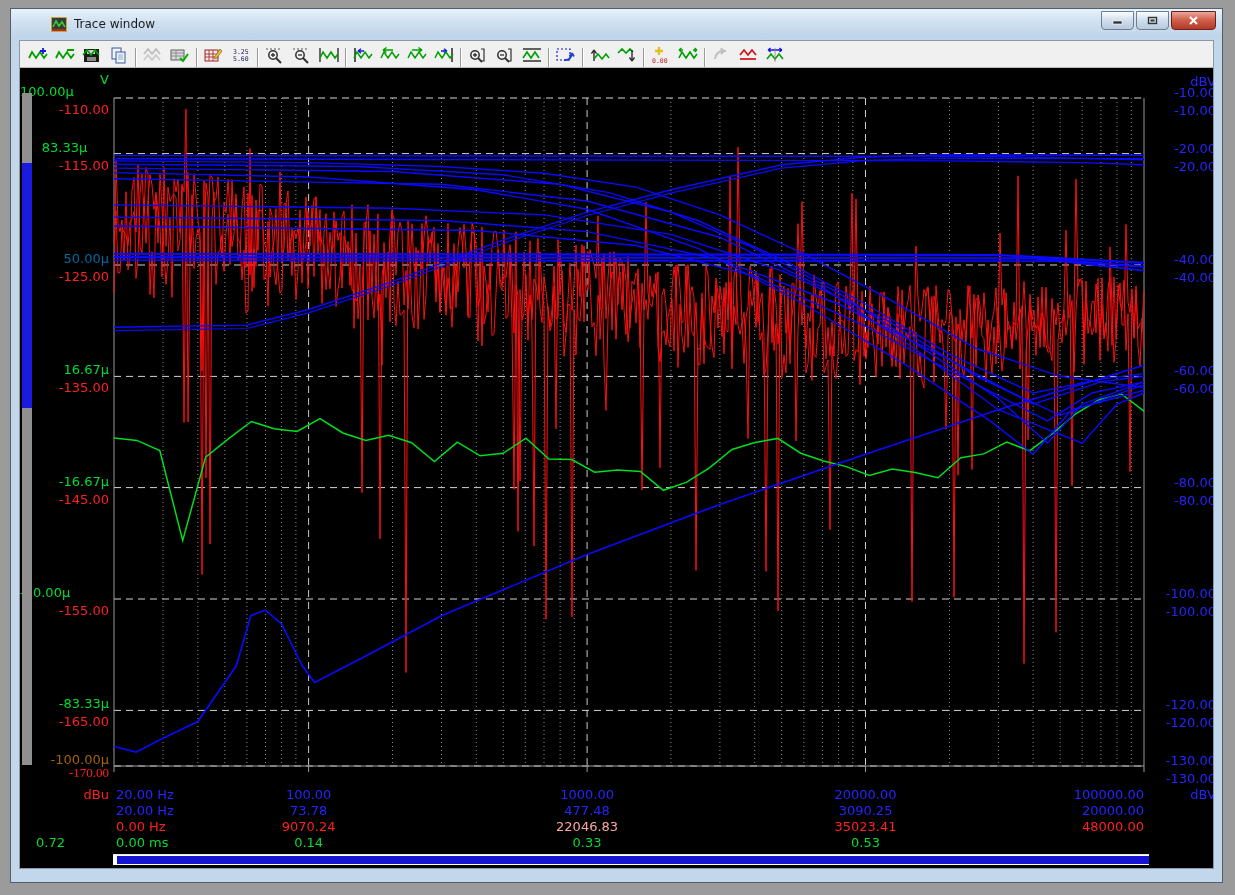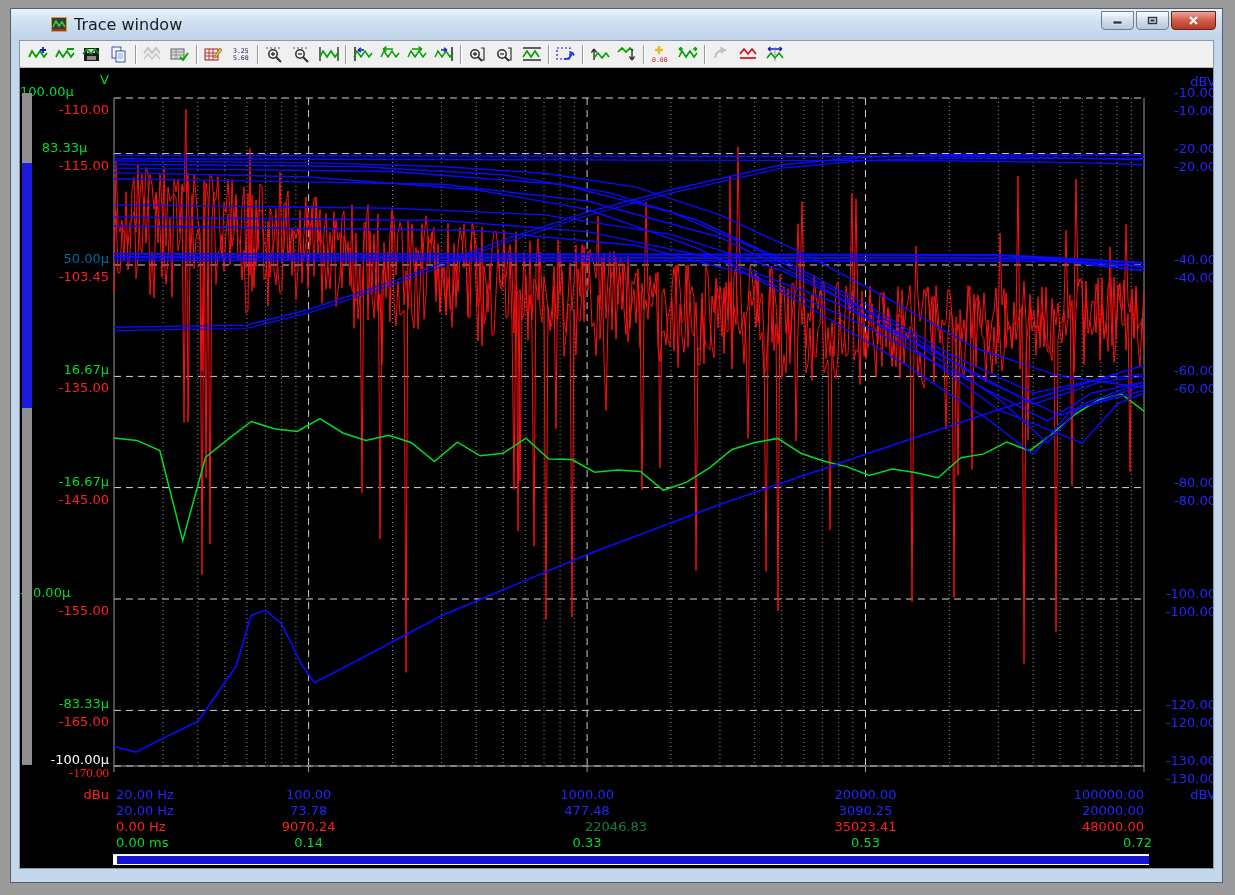--- a/index.html
+++ b/index.html
@@ -10,7 +10,7 @@
   .titlebar{position:absolute;left:0;top:0;right:0;height:30px;
     background:linear-gradient(#e8f2fc,#cfe0f1 45%,#bed3e9);display:flex;align-items:center;}
   .app-icon{width:16px;height:15px;margin-left:40px;display:inline-block;}
-  .title{font-size:16px;color:#1c1c1c;margin-left:7px;}
+  .title{font-size:12px;color:#1c1c1c;margin-left:7px;}
   .caption-buttons{position:absolute;right:6px;top:2px;display:flex;gap:2px;}
   .cap{width:33px;height:19px;border:1px solid #707e8d;border-radius:0 0 4px 4px;box-sizing:border-box;
     background:linear-gradient(#fbfdfe,#d3e0ee 45%,#b6c9dd);display:flex;align-items:center;justify-content:center;}

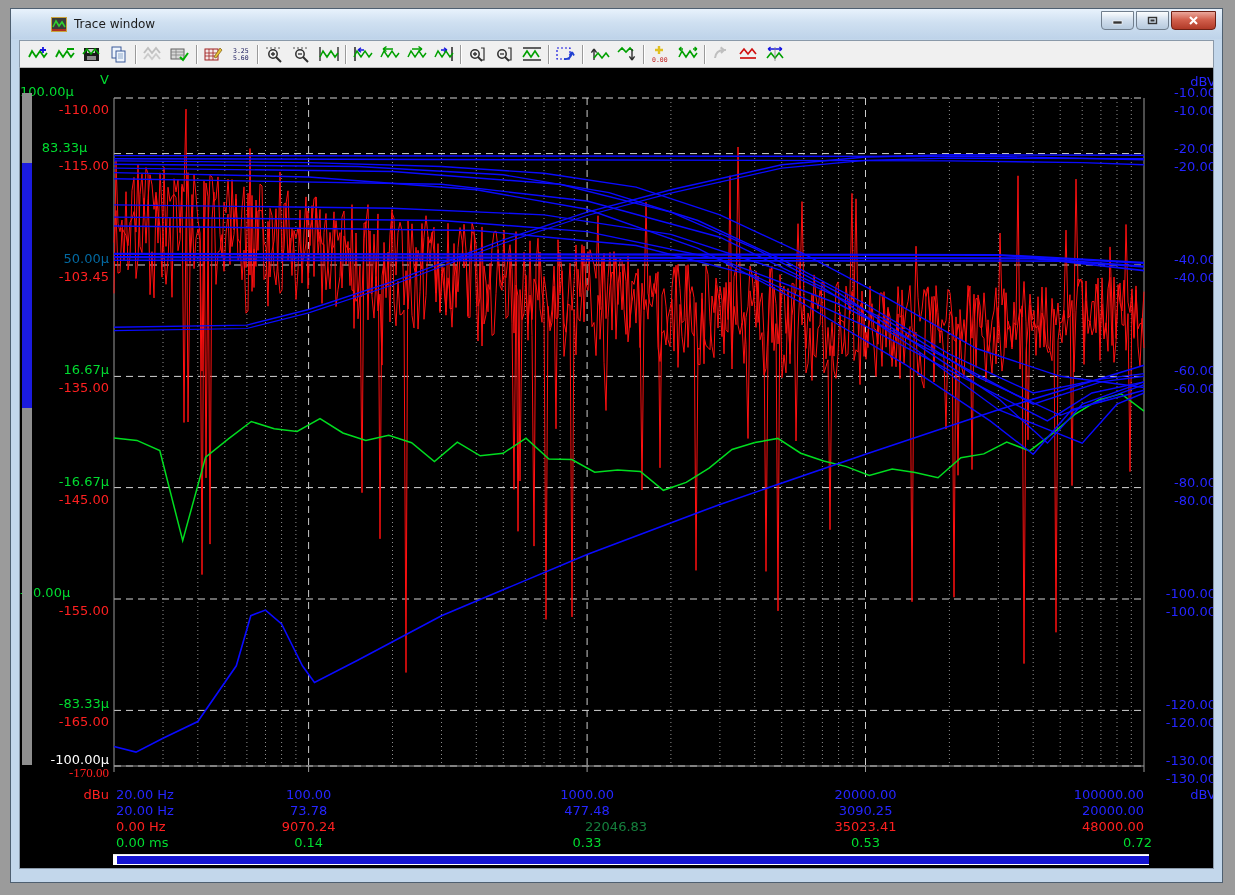--- a/index.html
+++ b/index.html
@@ -17,7 +17,7 @@
   .cap.close{width:45px;background:linear-gradient(#eba79b,#d2604d 45%,#b13a28);border-color:#6e2014;}
   .toolbar{position:absolute;left:8px;right:8px;top:31px;height:28px;background:#f0f0f0;
     border:1px solid #8a99a9;border-bottom:1px solid #b9b9b9;box-sizing:border-box;
-    display:flex;align-items:center;padding-left:4px;}
+    display:flex;align-items:flex-end;padding-left:4px;}
   .tbtn{width:25px;height:23px;display:flex;align-items:center;justify-content:center;border:1px solid transparent;}
   .tbtn.disabled{opacity:.5;filter:grayscale(1);}
   .tsep{width:1px;height:19px;background:#9a9a9a;margin:0 3px;box-shadow:1px 0 0 #ffffff;}

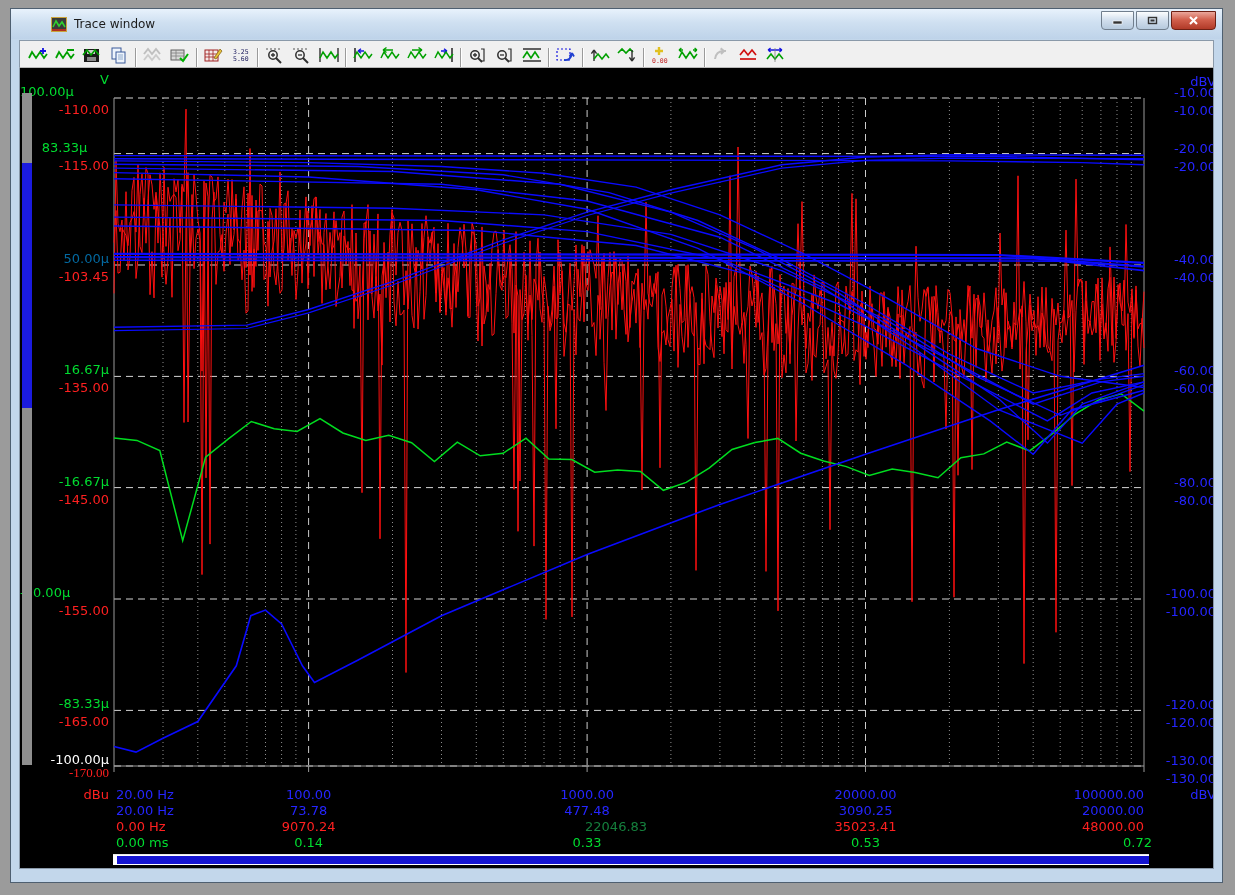--- a/index.html
+++ b/index.html
@@ -335,7 +335,7 @@
           <div class="lab" style="color: #ffffff; top: 685px; left: 0px; width: 89px; text-align: right;">-100.00µ</div>
           <div class="lab" style="color: rgb(255, 32, 32); top: 35px; left: 0px; width: 89px; text-align: right;">-110.00</div>
           <div class="lab" style="color: rgb(255, 32, 32); top: 90.6444px; left: 0px; width: 89px; text-align: right;">-115.00</div>
-          <div class="lab" style="color: rgb(255, 32, 32); top: 202px; left: 0px; width: 89px; text-align: right;">-103.45</div>
+          <div class="lab" style="color: rgb(255, 32, 32); top: 202px; left: 0px; width: 89px; text-align: right;">-125.00</div>
           <div class="lab" style="color: rgb(255, 32, 32); top: 313.356px; left: 0px; width: 89px; text-align: right;">-135.00</div>
           <div class="lab" style="color: rgb(255, 32, 32); top: 424.644px; left: 0px; width: 89px; text-align: right;">-145.00</div>
           <div class="lab" style="color: rgb(255, 32, 32); top: 536px; left: 0px; width: 89px; text-align: right;">-155.00</div>

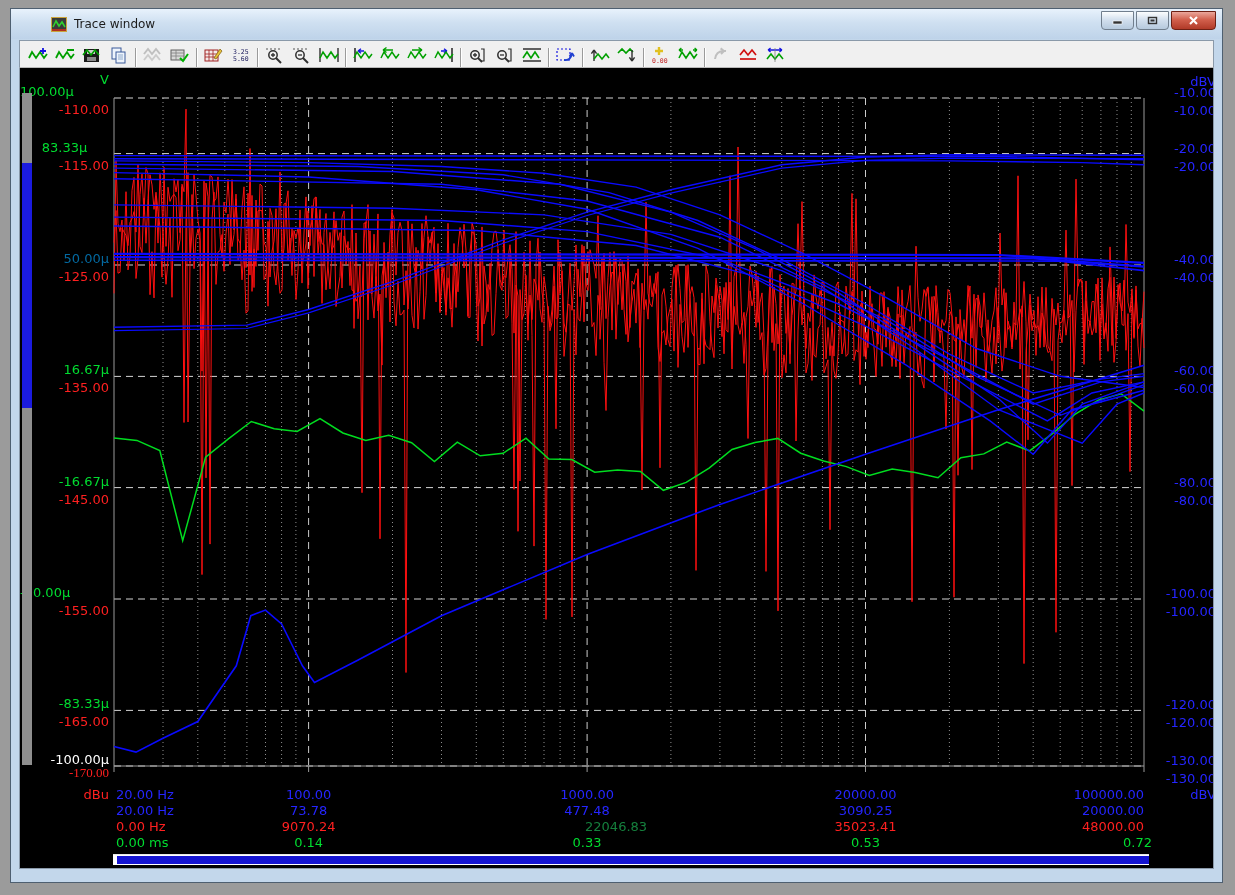--- a/index.html
+++ b/index.html
@@ -332,7 +332,7 @@
           <div class="lab" style="color: rgb(0, 221, 48); top: 406.644px; left: 0px; width: 89px; text-align: right;">-16.67µ</div>
           <div class="lab" style="color: rgb(0, 221, 48); top: 518px; left: 0px; width: 89px; text-align: left;">-50.00µ</div>
           <div class="lab" style="color: rgb(0, 221, 48); top: 629.356px; left: 0px; width: 89px; text-align: right;">-83.33µ</div>
-          <div class="lab" style="color: #ffffff; top: 685px; left: 0px; width: 89px; text-align: right;">-100.00µ</div>
+          <div class="lab" style="color: #a16207; top: 685px; left: 0px; width: 89px; text-align: right;">-100.00µ</div>
           <div class="lab" style="color: rgb(255, 32, 32); top: 35px; left: 0px; width: 89px; text-align: right;">-110.00</div>
           <div class="lab" style="color: rgb(255, 32, 32); top: 90.6444px; left: 0px; width: 89px; text-align: right;">-115.00</div>
           <div class="lab" style="color: rgb(255, 32, 32); top: 202px; left: 0px; width: 89px; text-align: right;">-125.00</div>

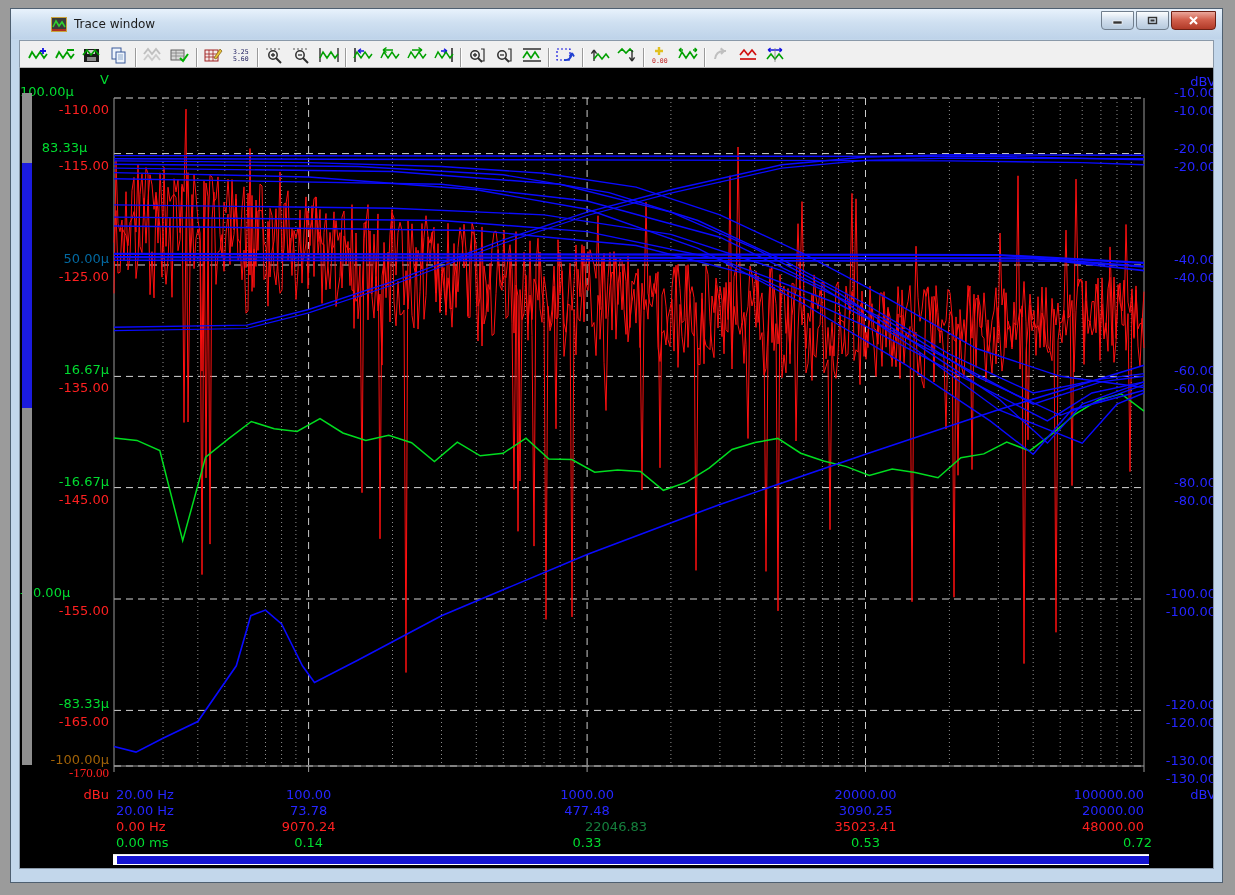--- a/index.html
+++ b/index.html
@@ -372,7 +372,7 @@
           <div class="lab" style="color: rgb(37, 37, 255); top: 736px; left: 0px; width: 1124px; text-align: right;">20000.00</div>
           <div class="lab" style="color: rgb(255, 32, 32); top: 752px; left: 96px;">0.00 Hz</div>
           <div class="lab" style="color: rgb(255, 32, 32); top: 752px; left: 228.632px; width: 120px; text-align: center;">9070.24</div>
-          <div class="lab" style="color: #15803d; top: 752px; left: 507.088px; width: 120px; text-align: right;">22046.83</div>
+          <div class="lab" style="color: #fca5a5; top: 752px; left: 507.088px; width: 120px; text-align: center;">22046.83</div>
           <div class="lab" style="color: rgb(255, 32, 32); top: 752px; left: 785.544px; width: 120px; text-align: center;">35023.41</div>
           <div class="lab" style="color: rgb(255, 32, 32); top: 752px; left: 0px; width: 1124px; text-align: right;">48000.00</div>
           <div class="lab" style="color: rgb(0, 221, 48); top: 768px; left: 96px;">0.00 ms</div>

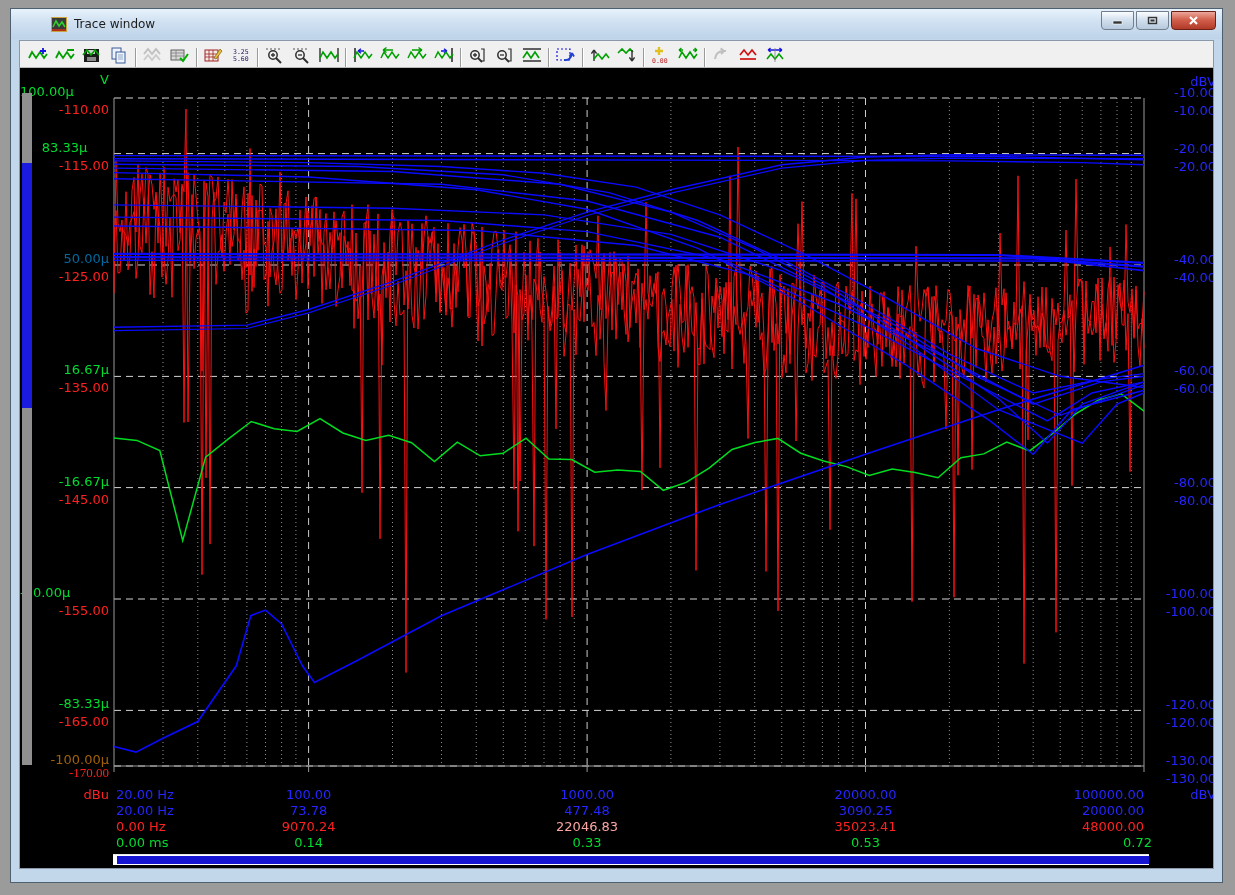--- a/index.html
+++ b/index.html
@@ -379,7 +379,7 @@
           <div class="lab" style="color: rgb(0, 221, 48); top: 768px; left: 228.632px; width: 120px; text-align: center;">0.14</div>
           <div class="lab" style="color: rgb(0, 221, 48); top: 768px; left: 507.088px; width: 120px; text-align: center;">0.33</div>
           <div class="lab" style="color: rgb(0, 221, 48); top: 768px; left: 785.544px; width: 120px; text-align: center;">0.53</div>
-          <div class="lab" style="color: rgb(0, 221, 48); top: 768px; left: 8px; width: 1124px; text-align: right;">0.72</div>
+          <div class="lab" style="color: rgb(0, 221, 48); top: 768px; left: 16px; width: 1124px; ">0.72</div>
         </div>
       <div class="vtrack">
         <div class="vthumb"></div>

